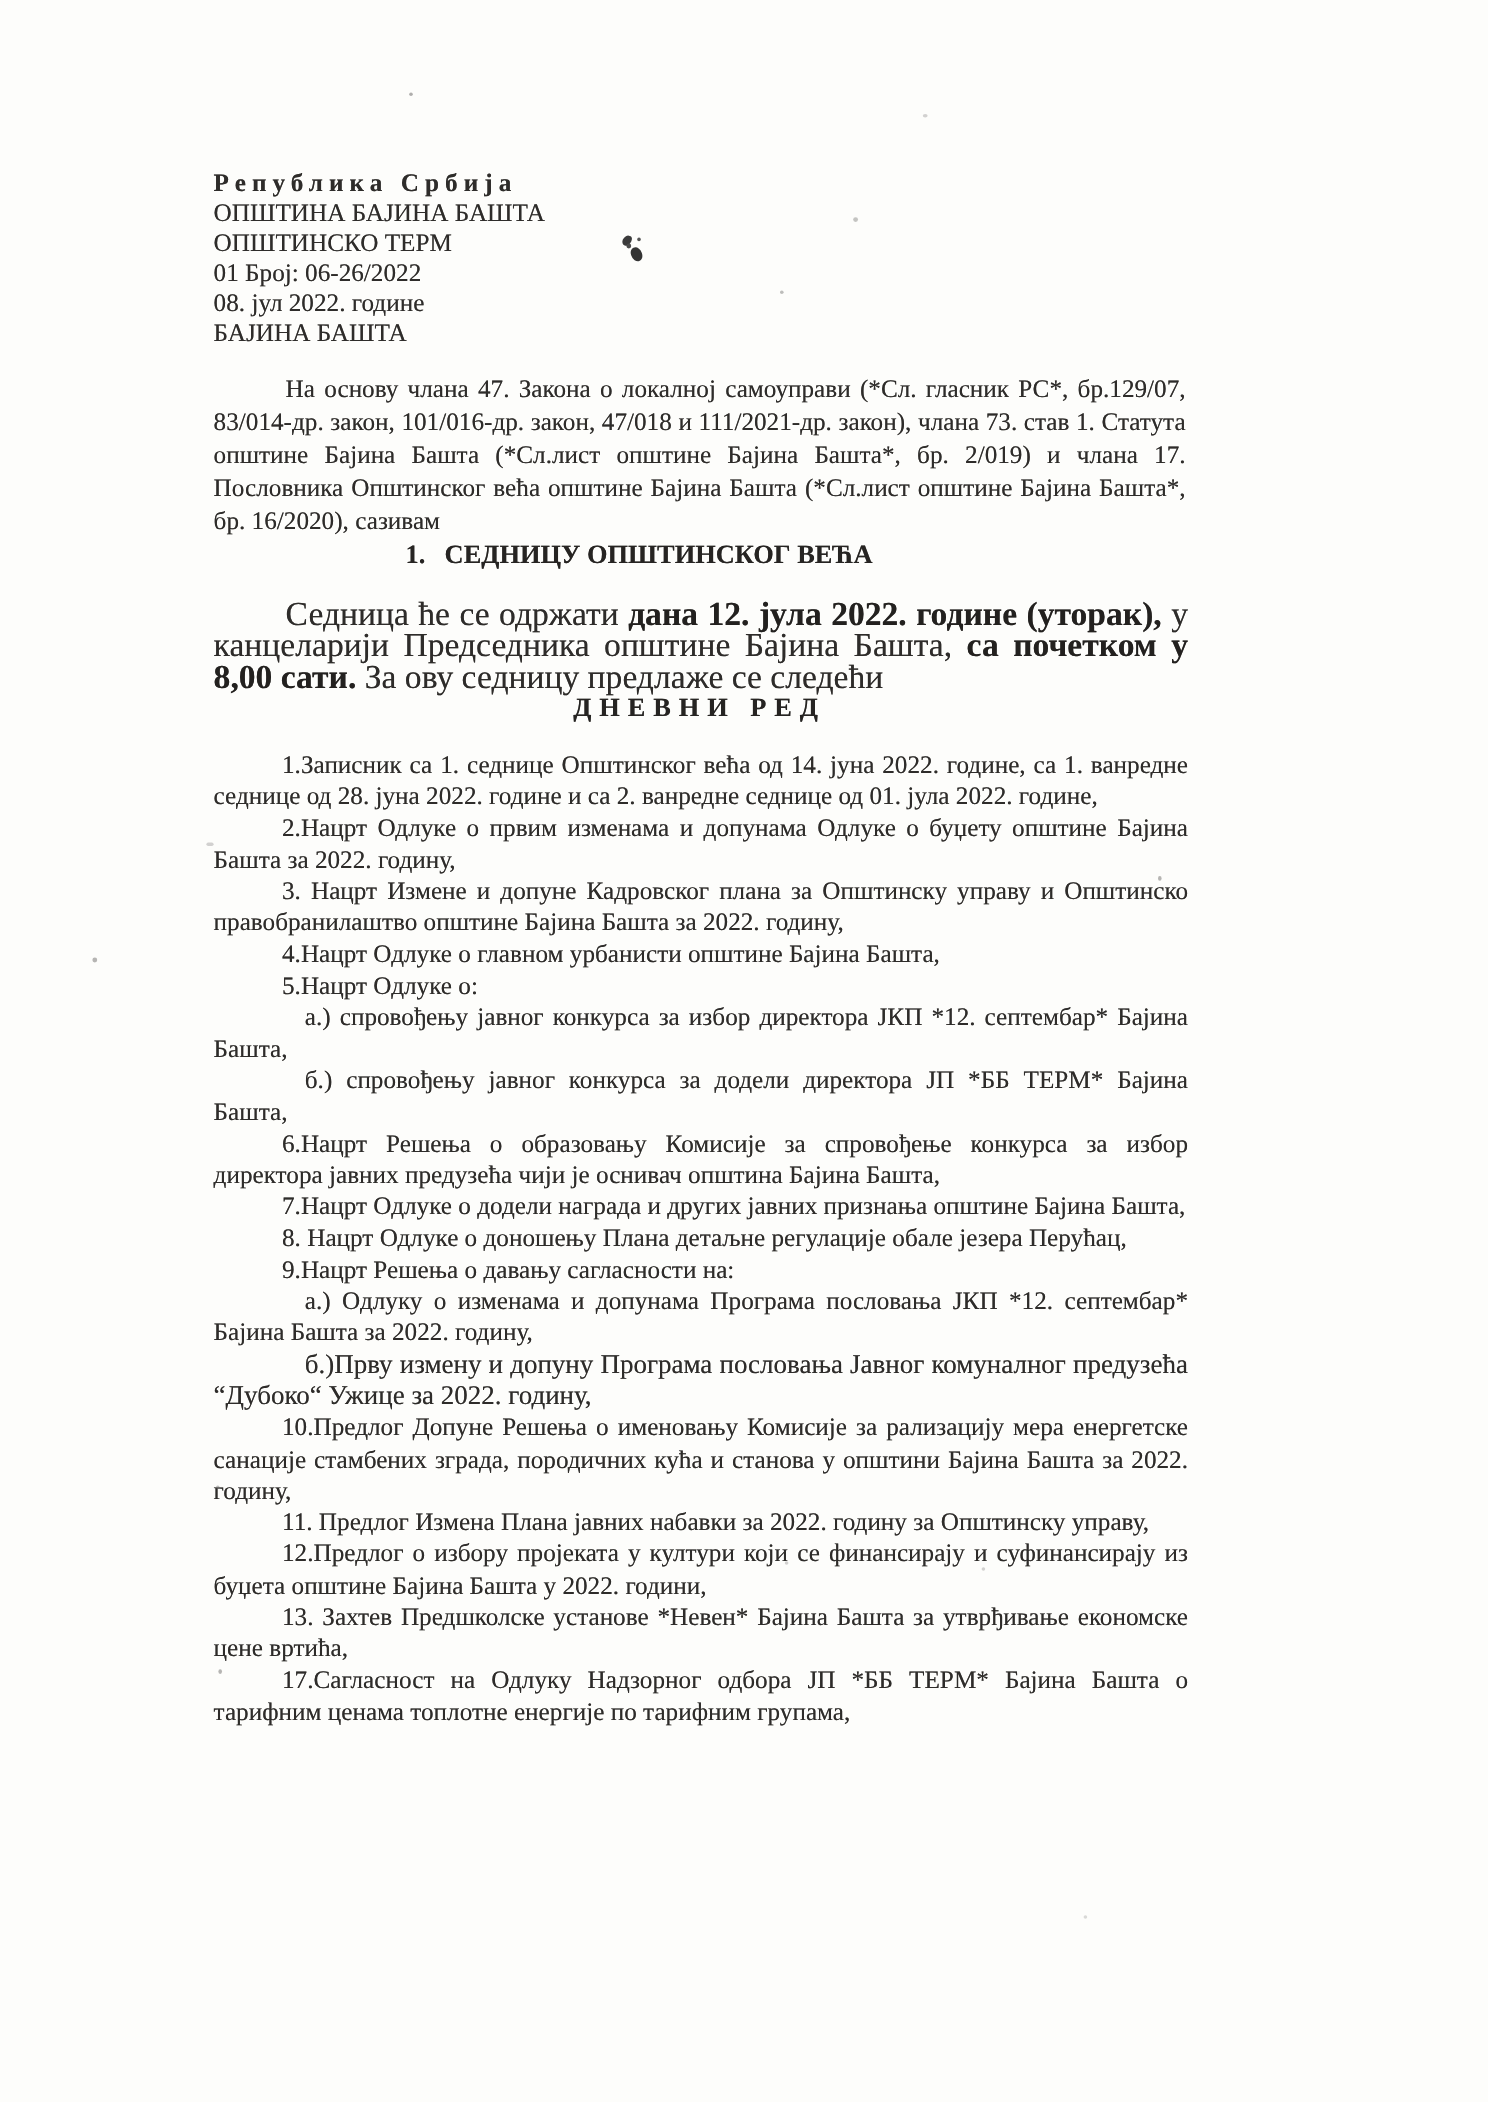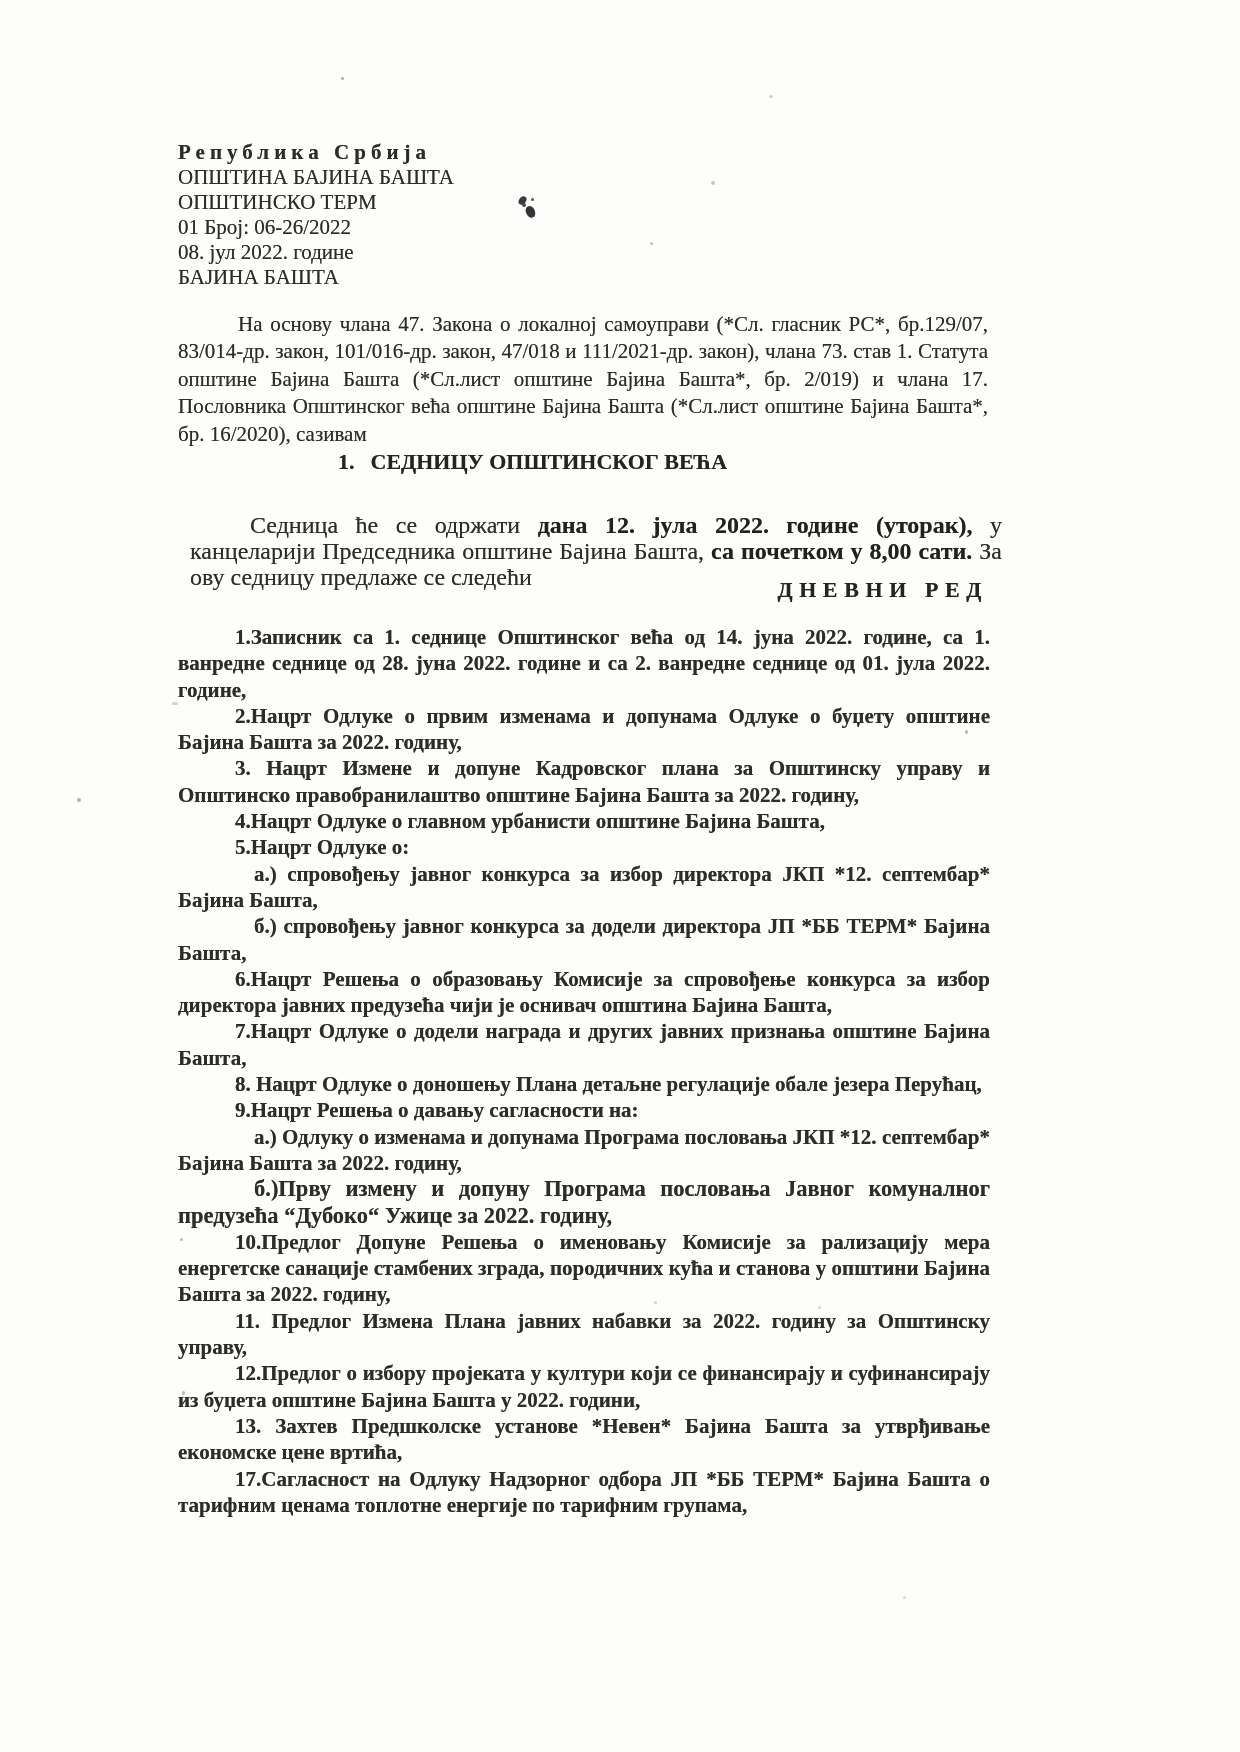--- a/index.html
+++ b/index.html
@@ -26,8 +26,8 @@
   }
   .session-heading .num{margin-right:16px;}
   .announce{
-    position:absolute;left:178px;top:500px;width:812px;margin:12px;
-    font-size:24px;line-height:26px;text-align:justify;text-indent:60px;
+    position:absolute;left:178px;top:500px;width:812px;margin:0;
+    font-size:28px;line-height:26px;text-align:justify;text-indent:60px;
   }
   .announce b{color:#23211f;}
   .agenda-heading{

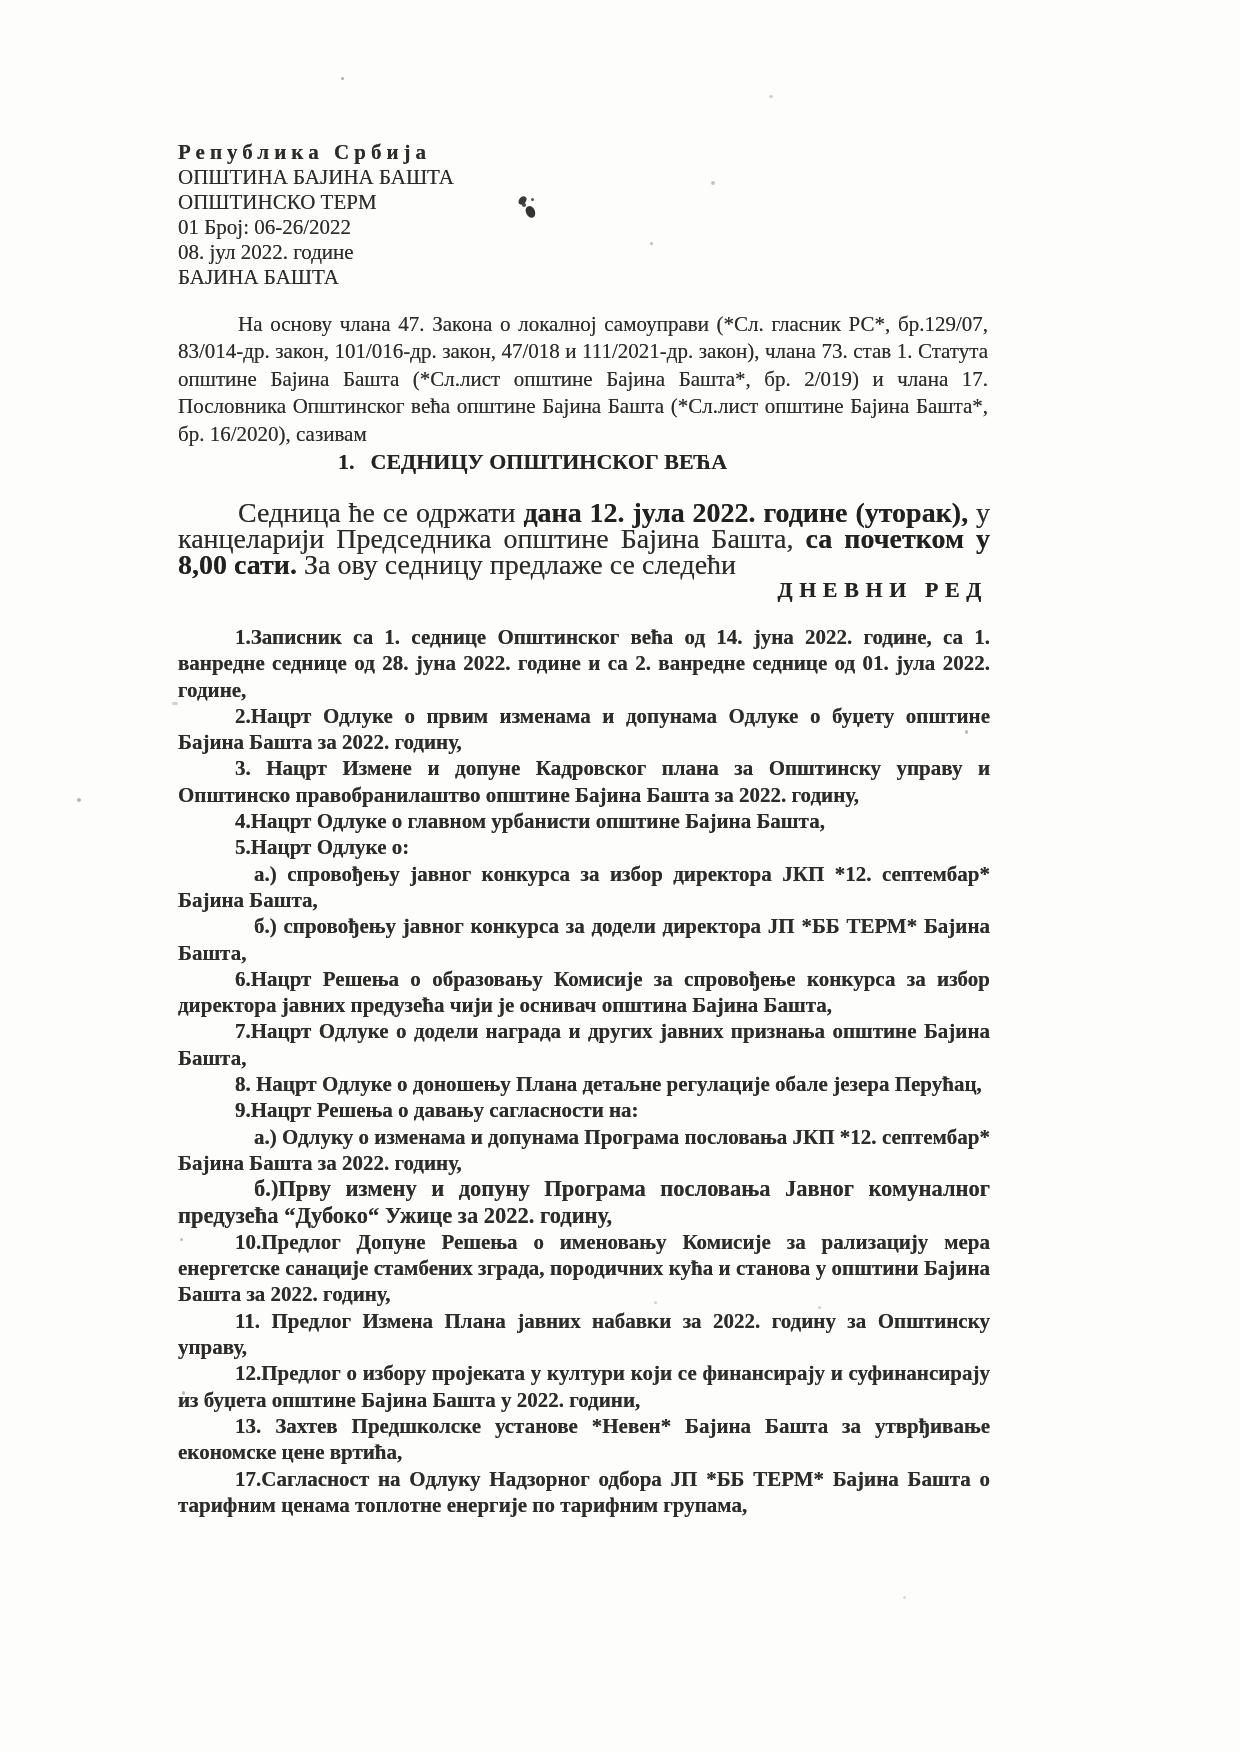--- a/index.html
+++ b/index.html
@@ -32,7 +32,7 @@
   .announce b{color:#23211f;}
   .agenda-heading{
     position:absolute;left:178px;top:577px;width:810px;
-    text-align:right;font-size:22px;font-weight:bold;
+    text-align:center;font-size:22px;font-weight:bold;
     letter-spacing:.30em;color:#262422;
   }
   .agenda{position:absolute;left:178px;top:624px;width:812px;}

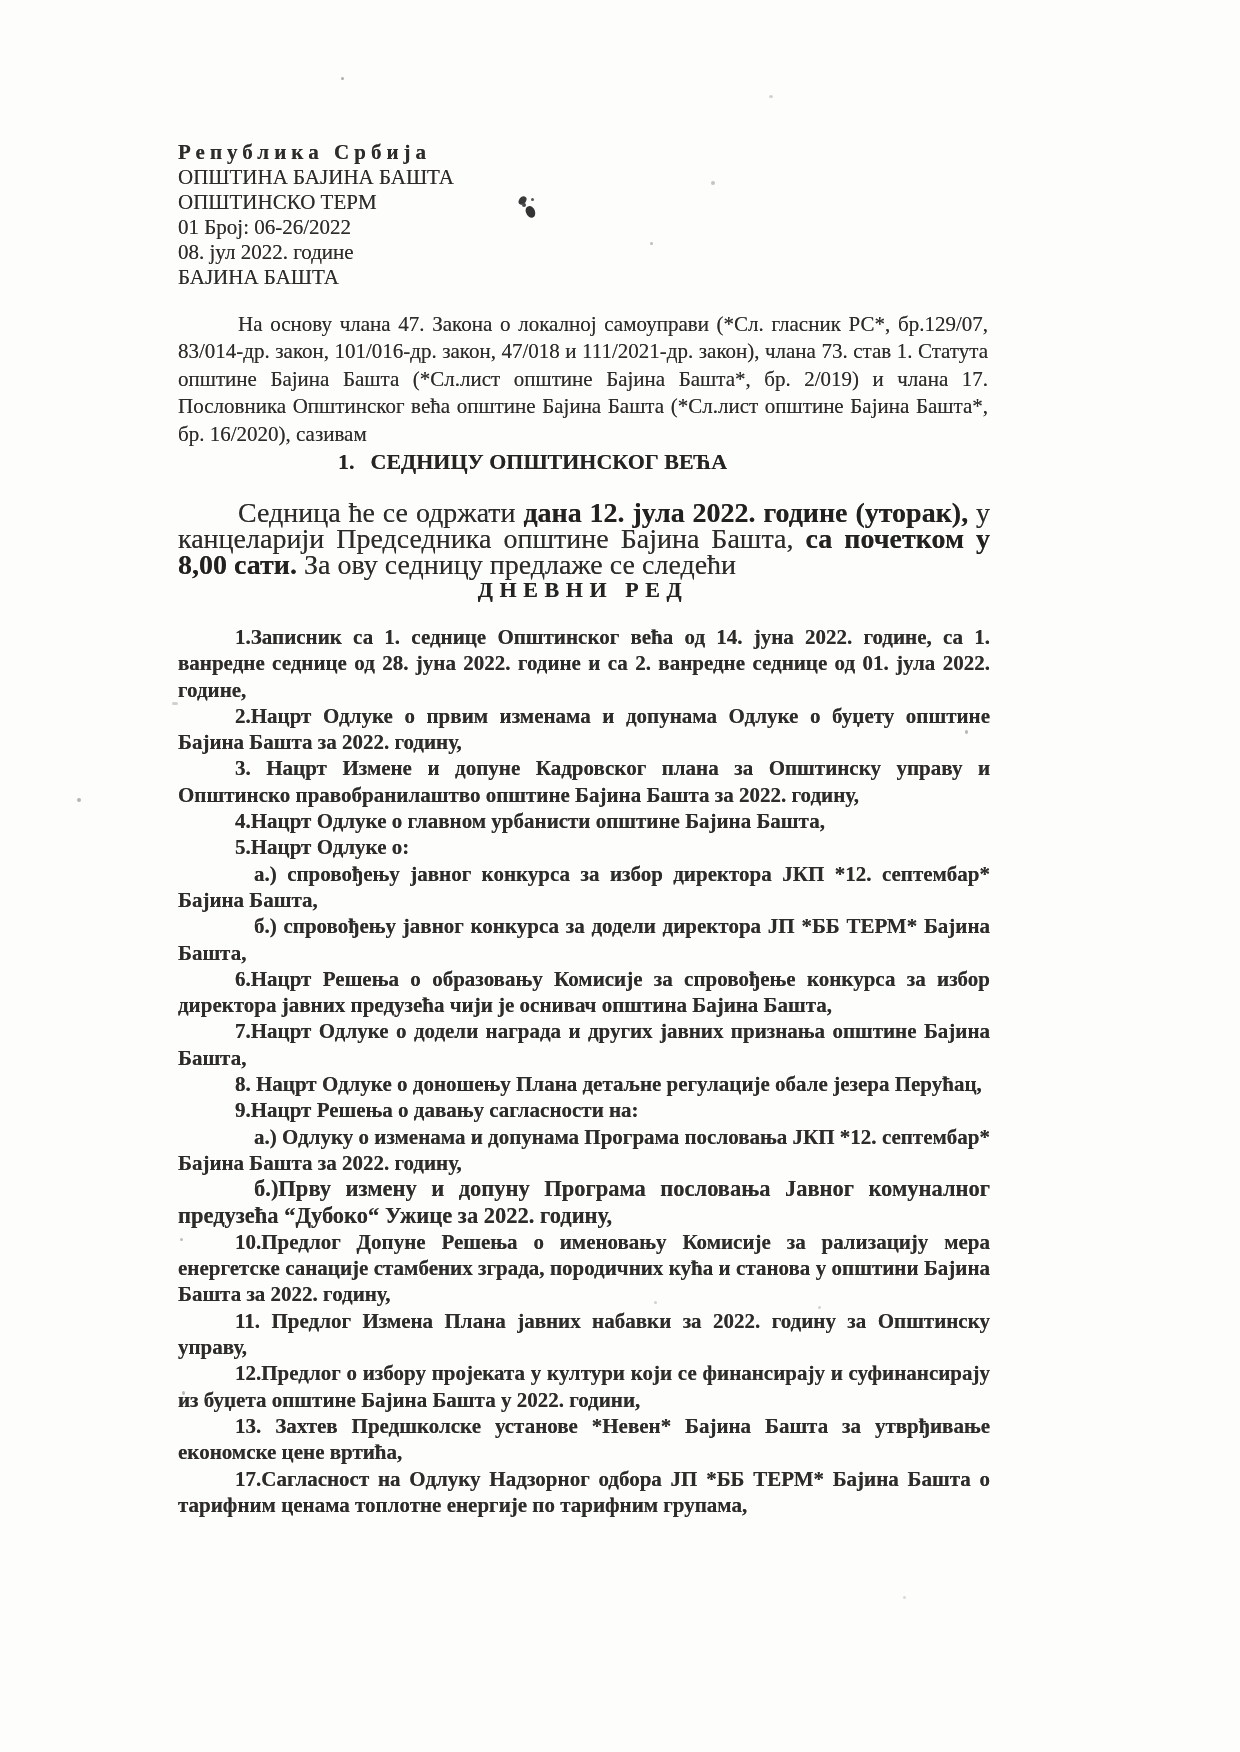--- a/index.html
+++ b/index.html
@@ -38,7 +38,7 @@
   .agenda{position:absolute;left:178px;top:624px;width:812px;}
   .agenda p{
     margin:0;font-size:21px;line-height:26.3px;
-    text-align:justify;text-indent:57px;font-weight:bold;
+    text-align:justify;text-indent:57px;
   }
   .agenda p.sub{text-indent:76px;}
   .agenda p.lg{font-size:22.5px;}

